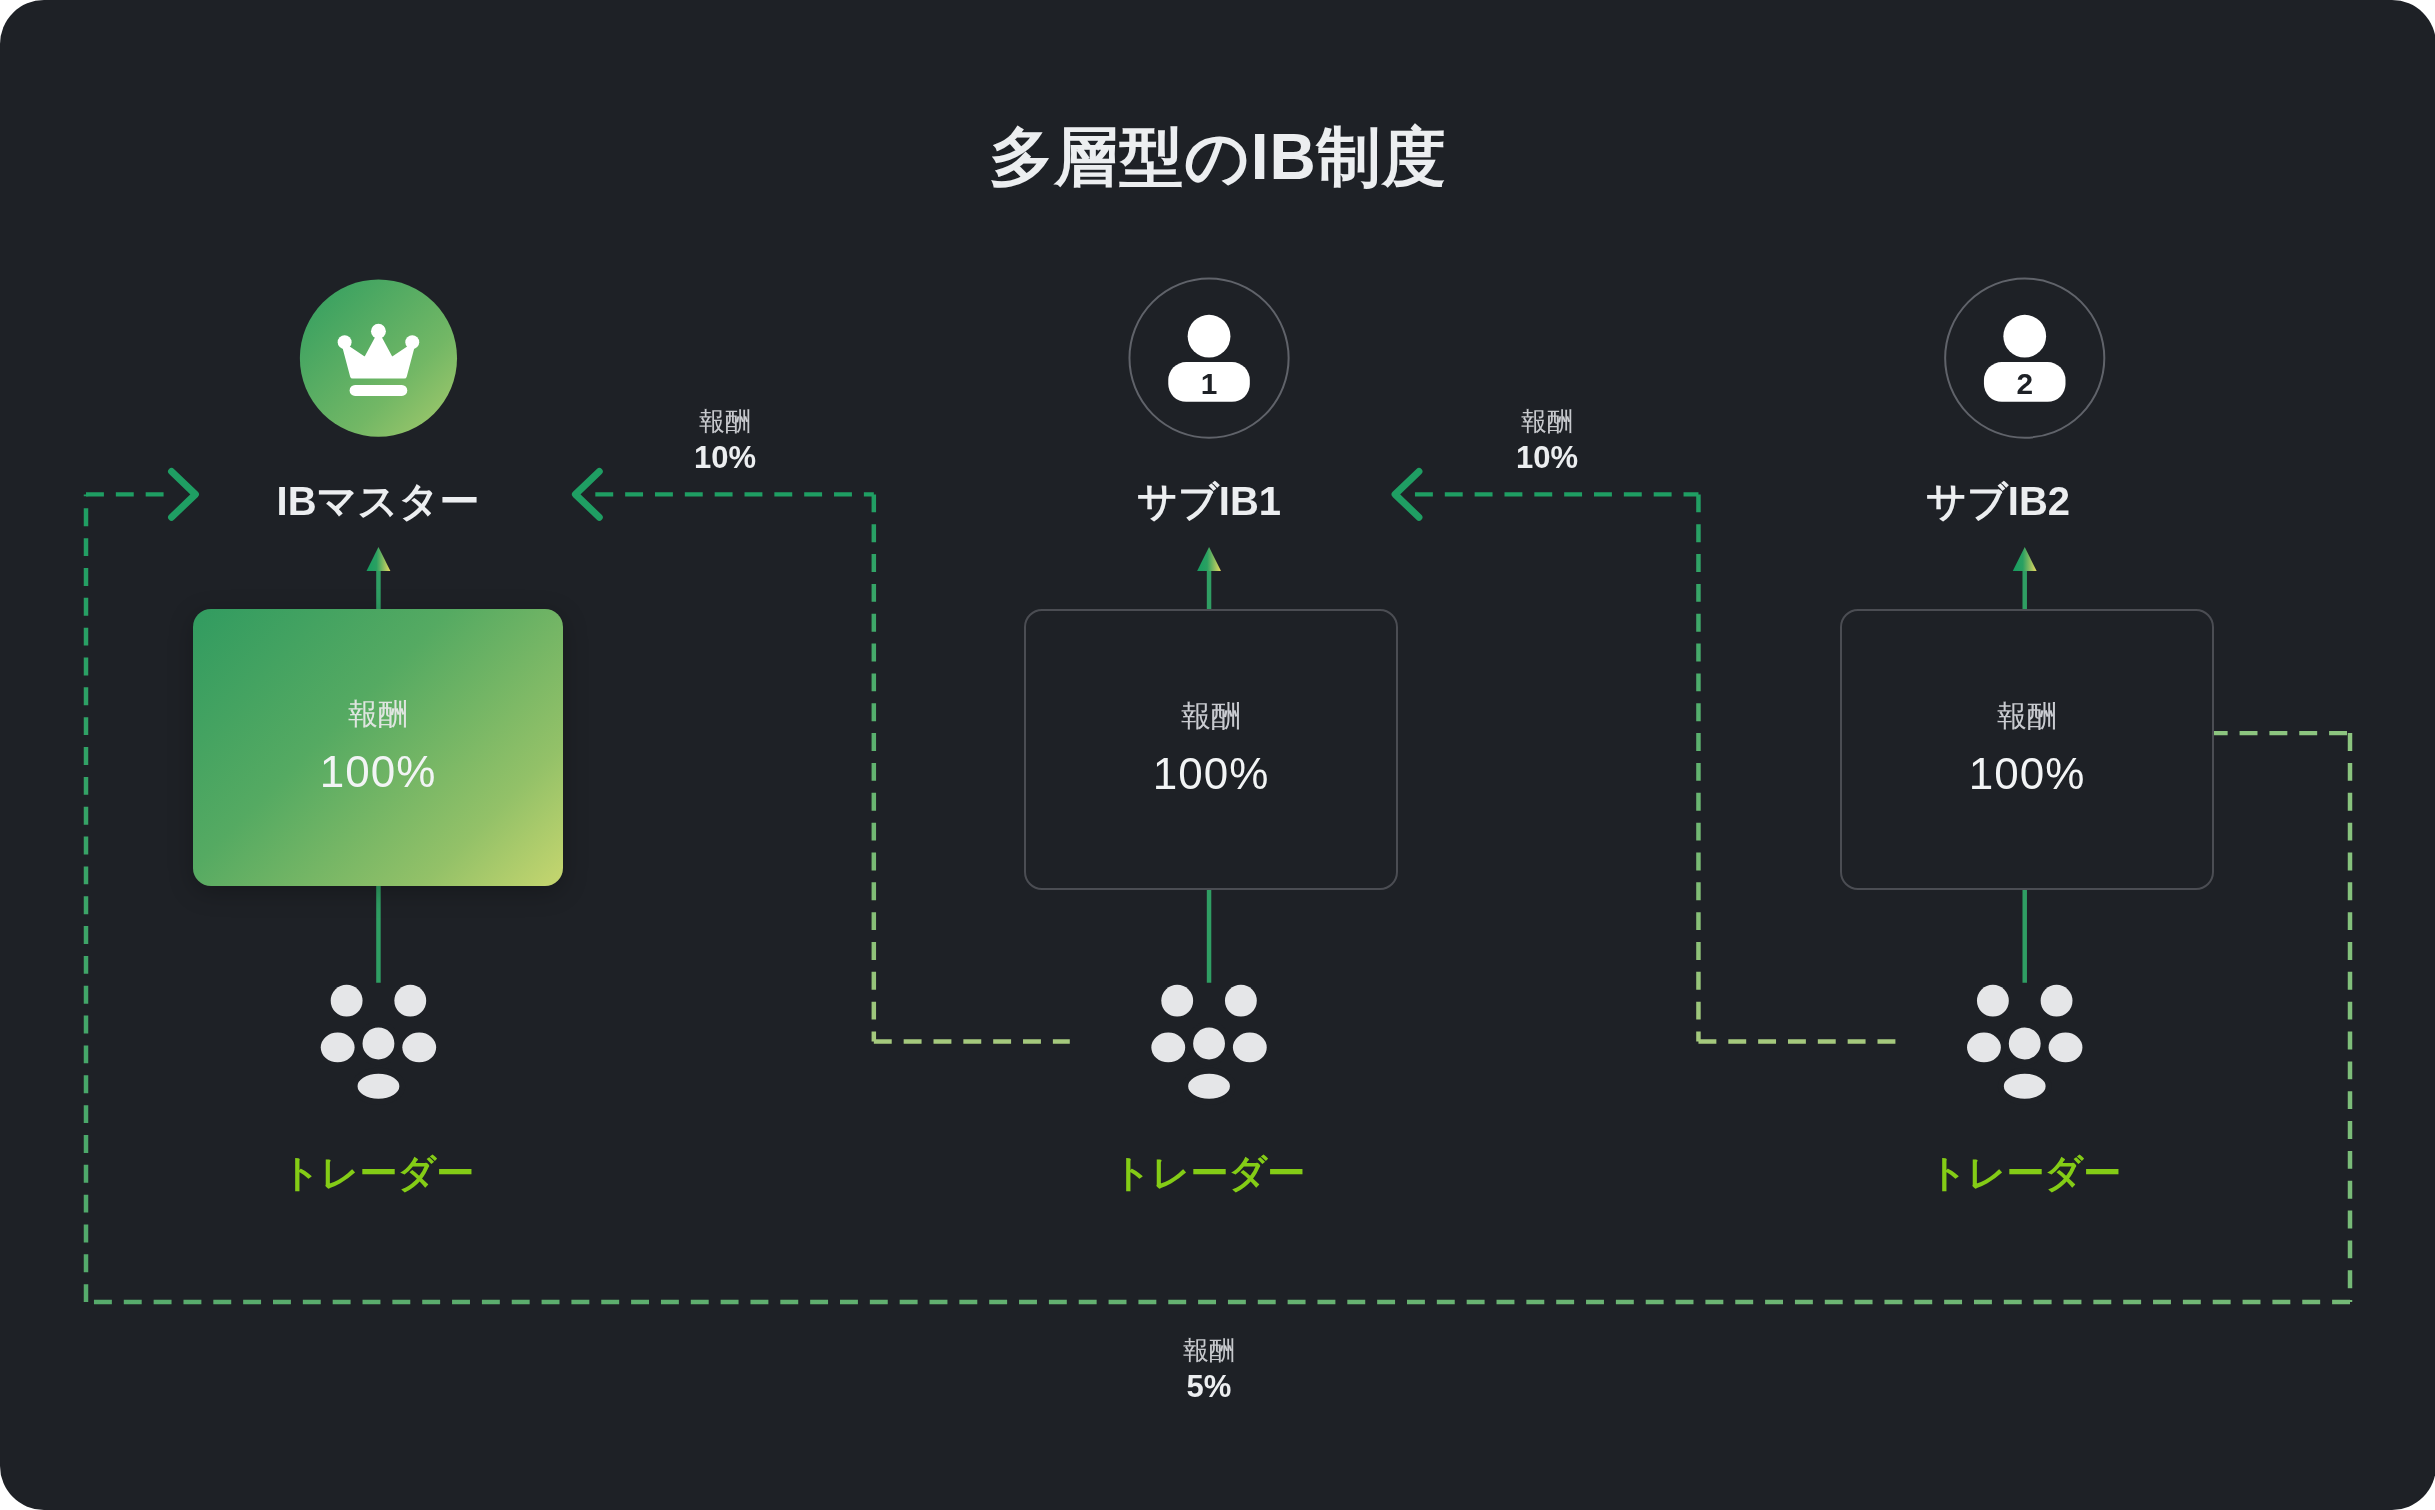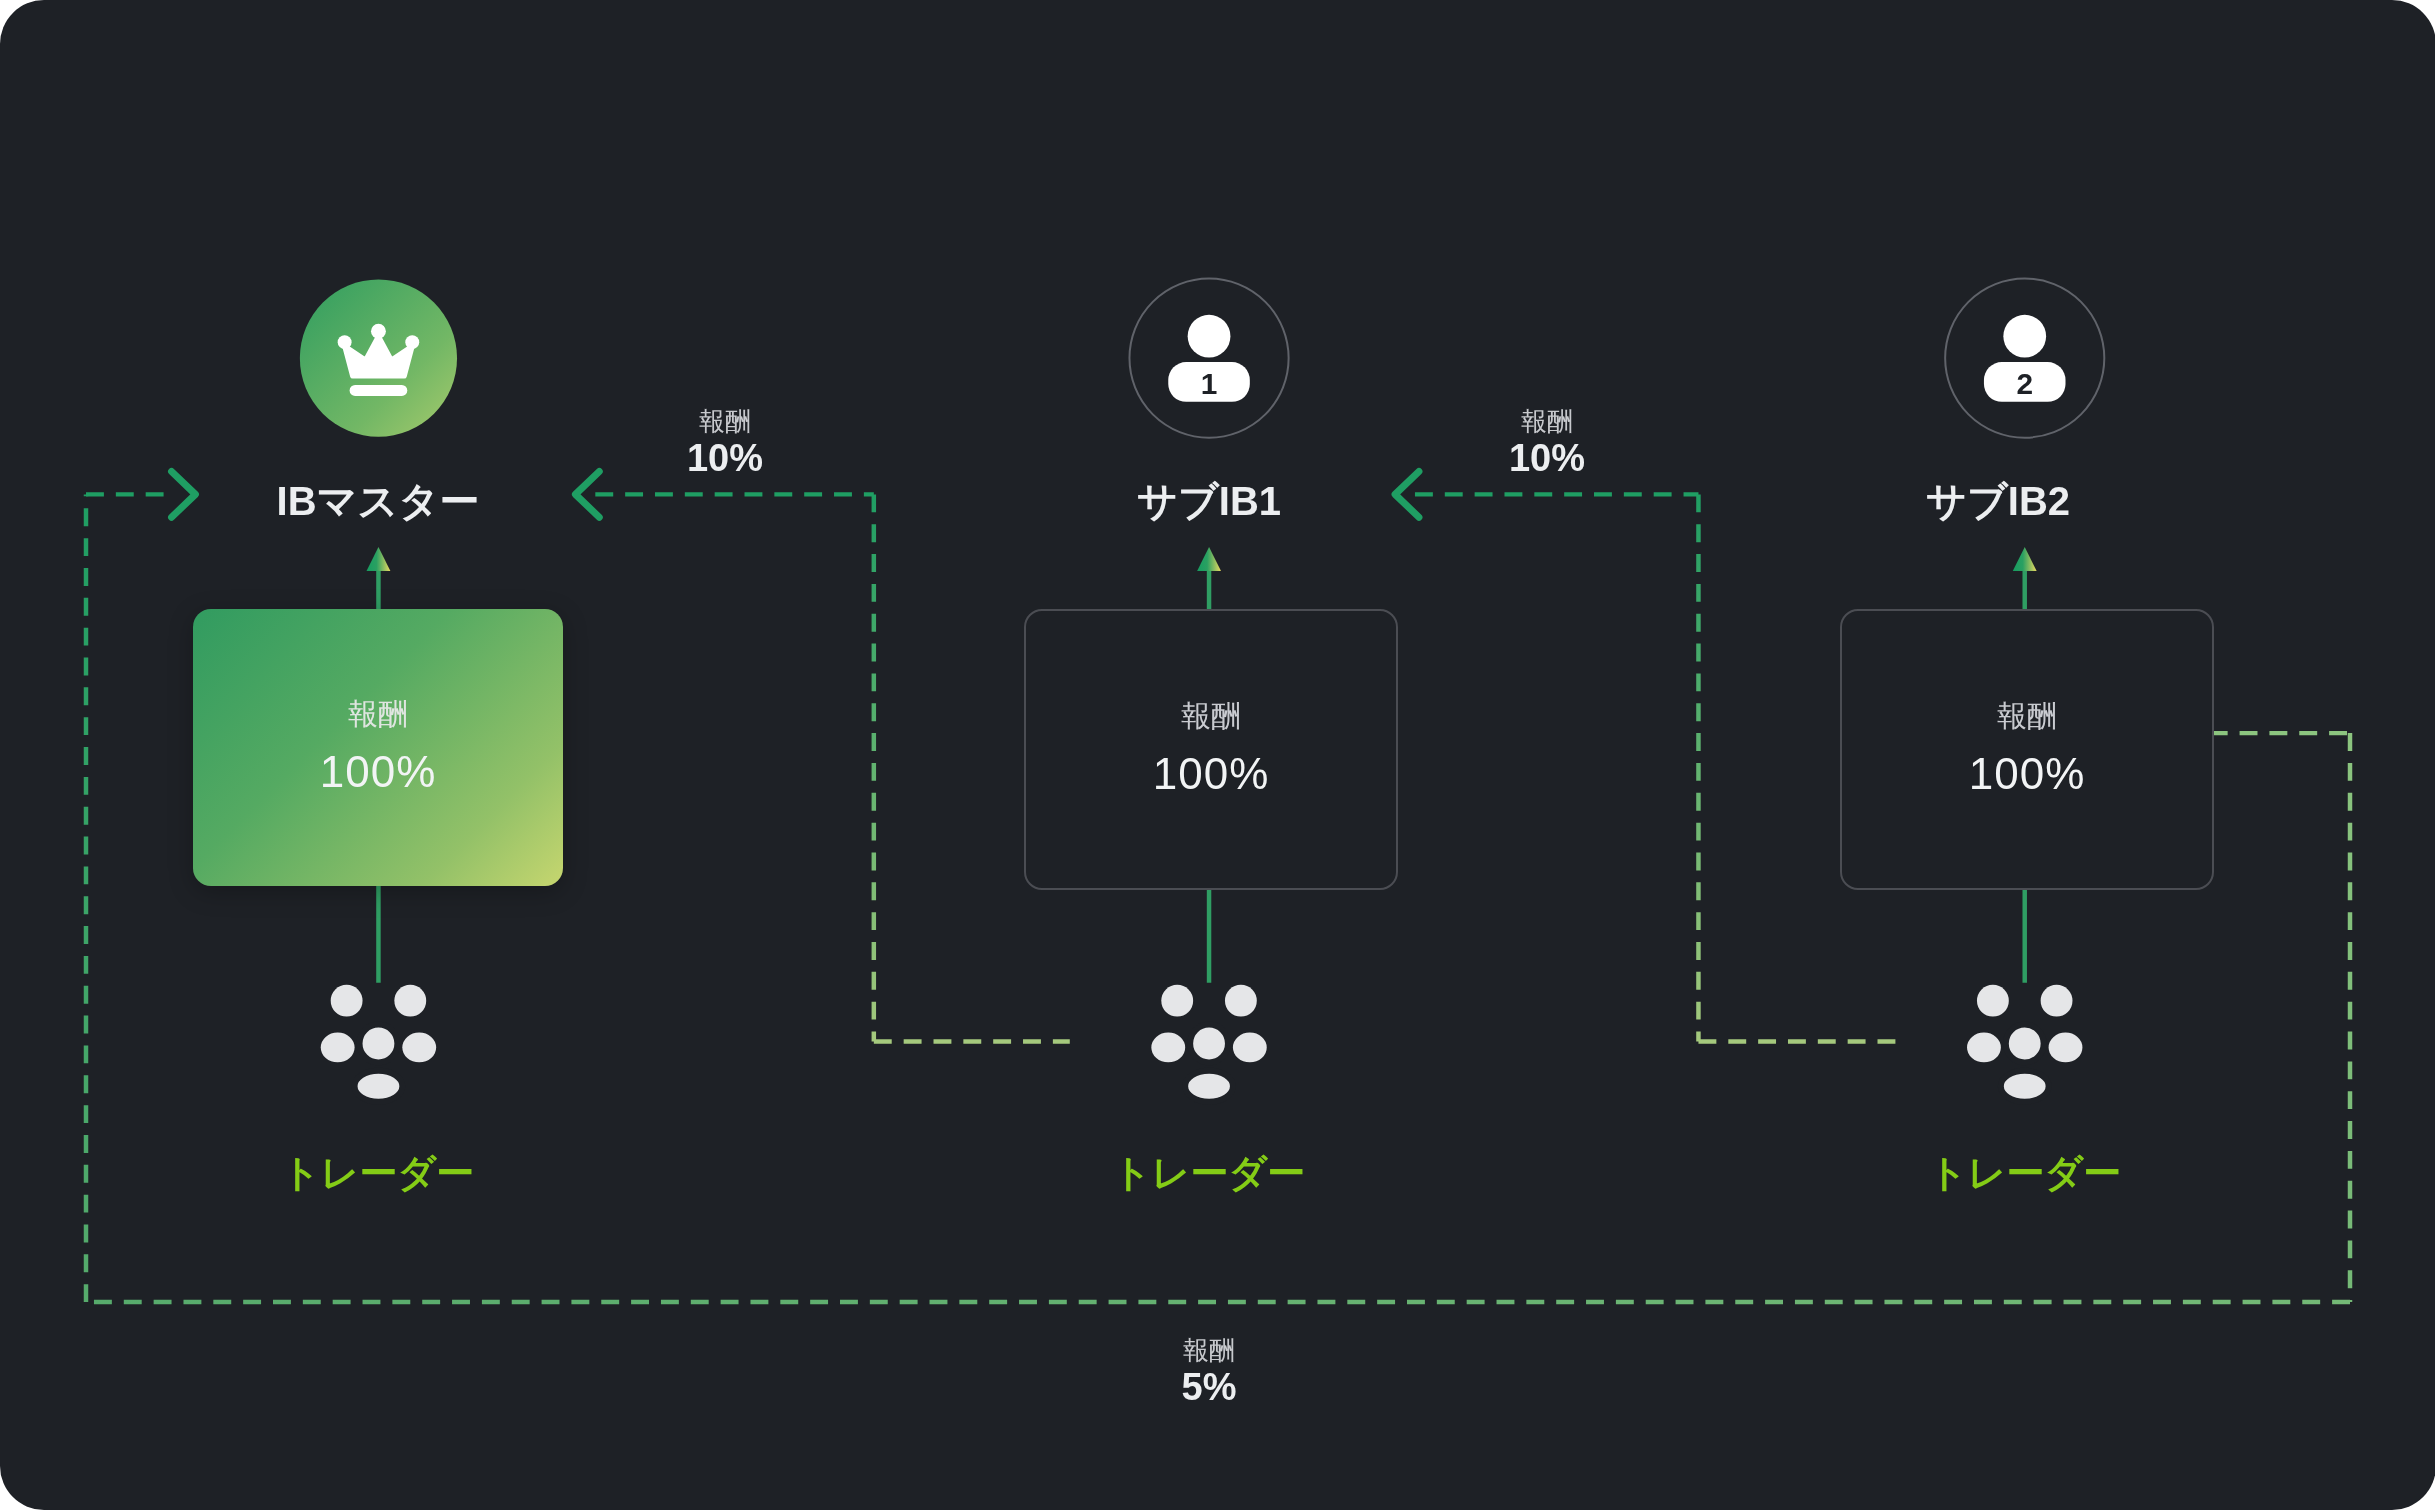--- a/index.html
+++ b/index.html
@@ -171,6 +171,7 @@
     <use href="#tradersIcon" x="2035" y="1049"></use>
   </svg>
 
+  <div class="abs title">多層型のIB制度</div>
 
   <div class="abs node-label" style="left:378px;">IBマスター</div>
   <div class="abs node-label" style="left:1209px;">サブIB1</div>

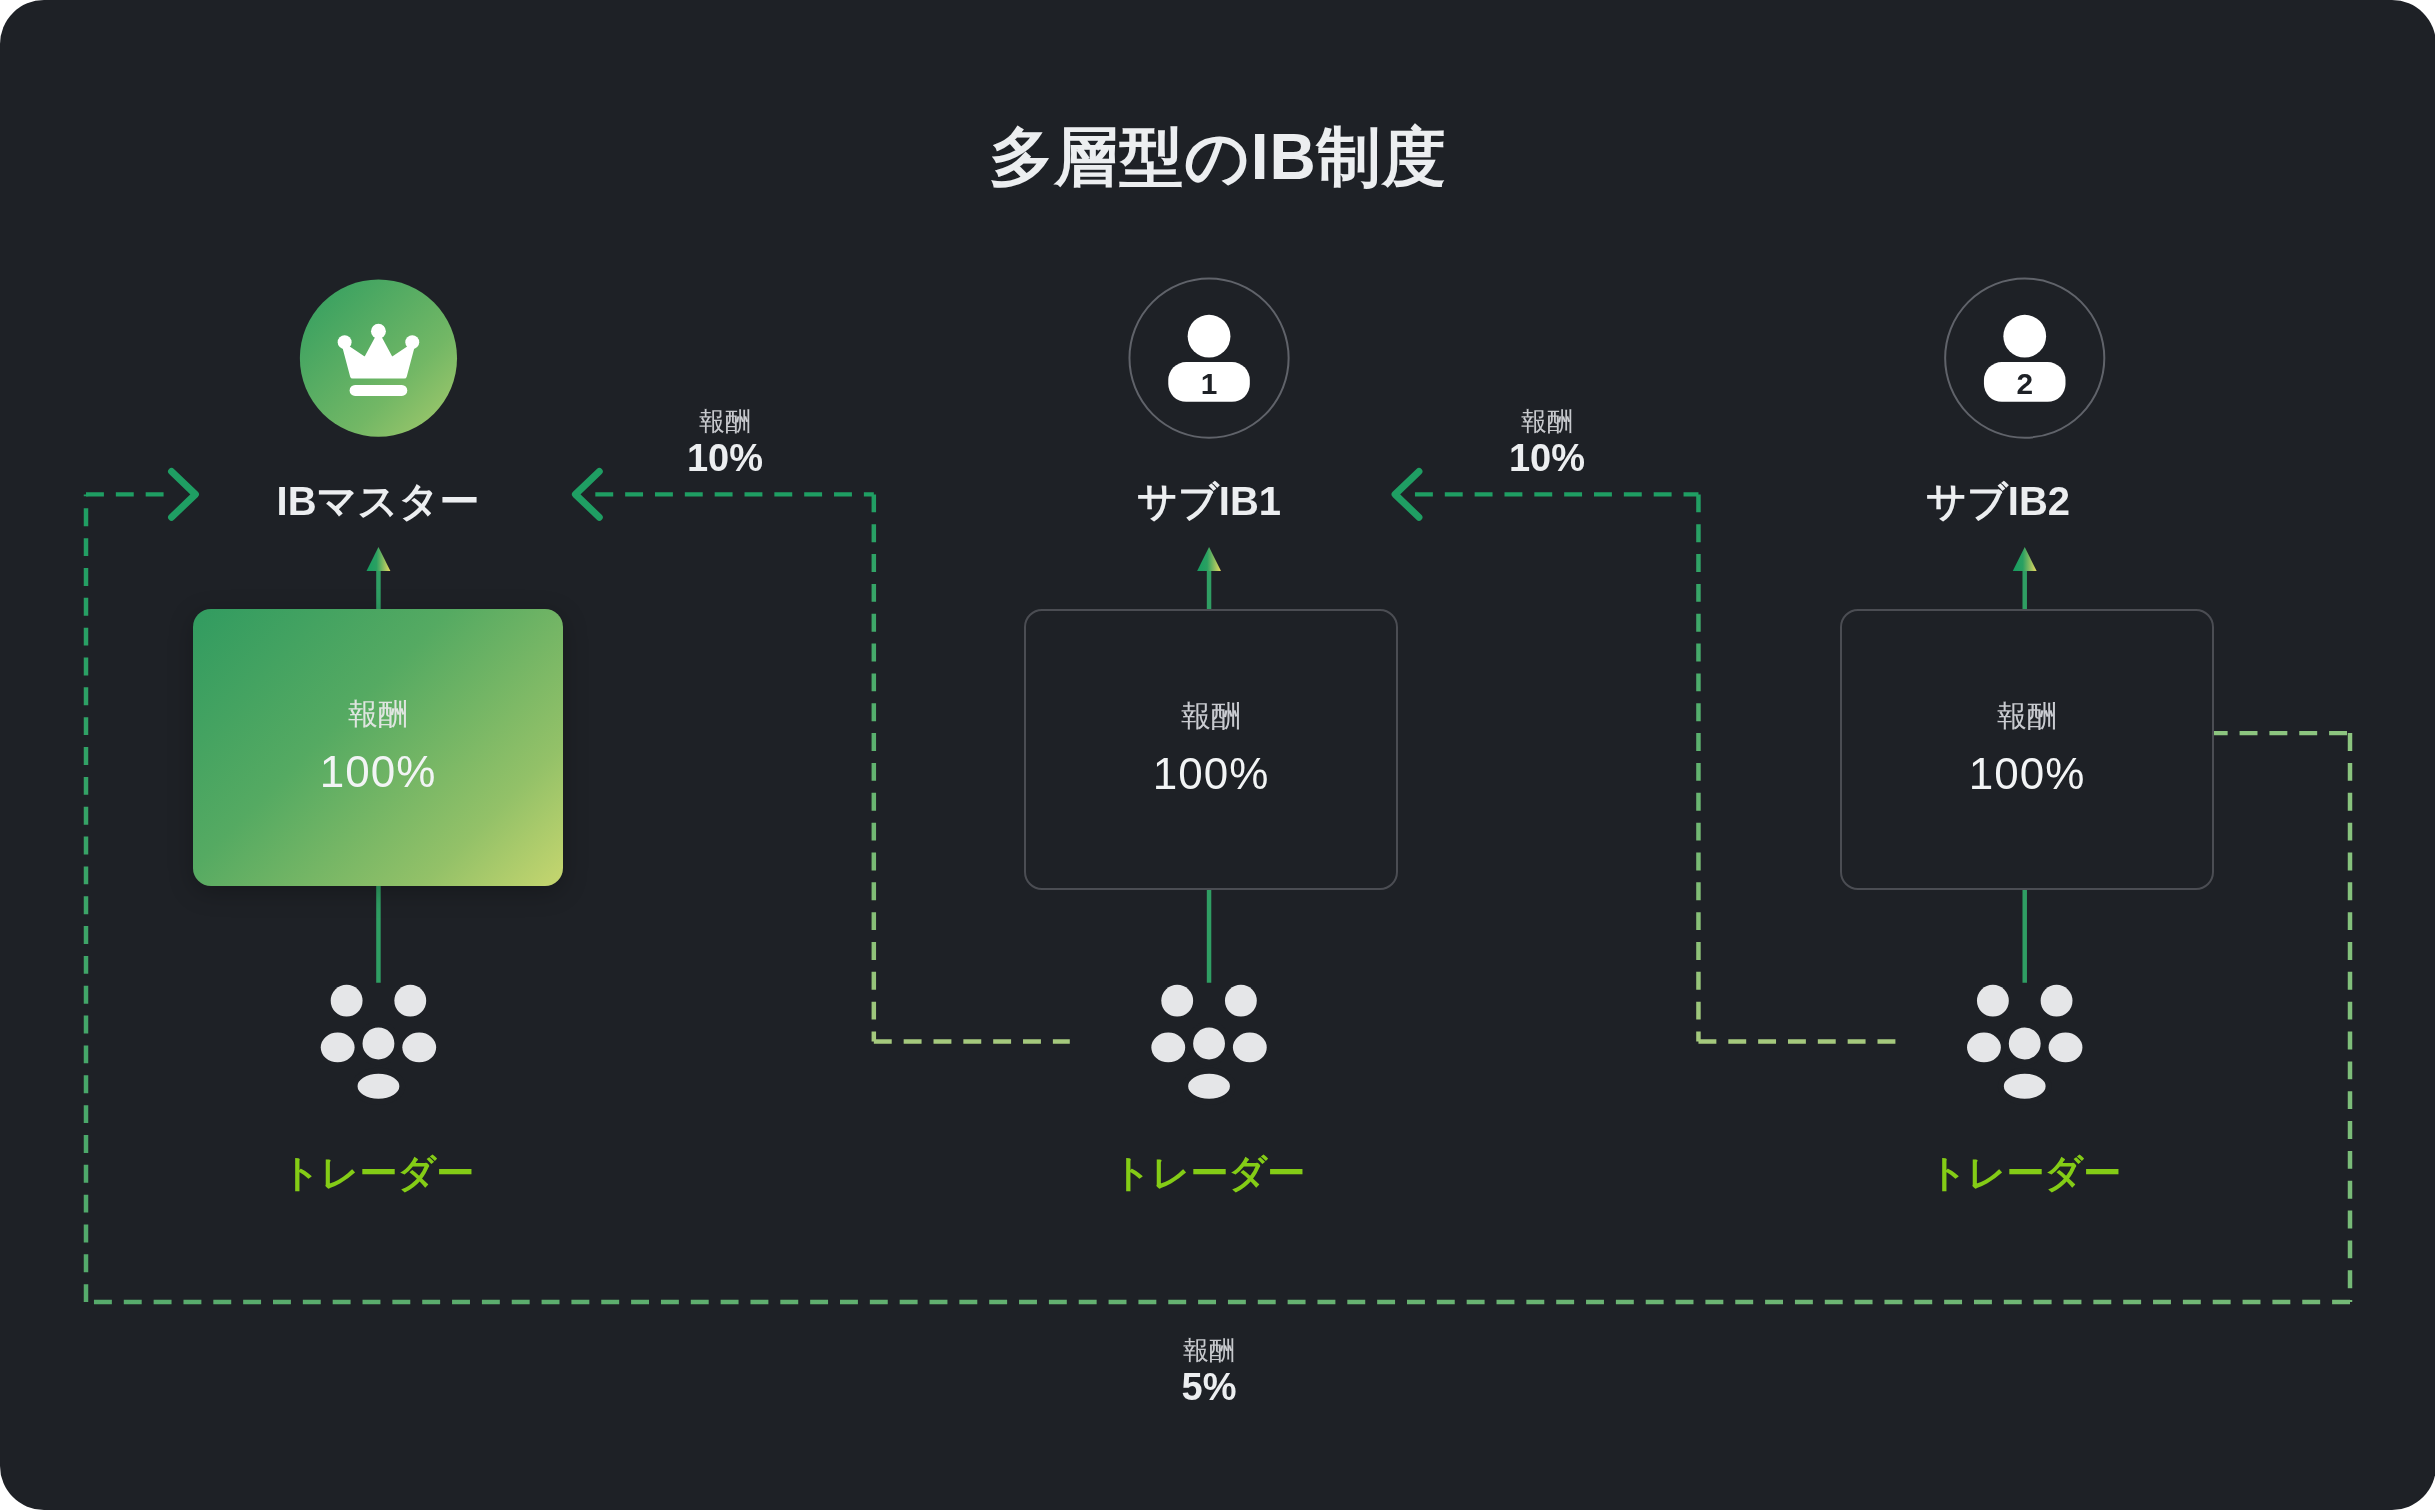--- a/index.html
+++ b/index.html
@@ -35,7 +35,7 @@
     text-align:center;white-space:nowrap;
   }
   .edge-label .sm{font-size:26px;line-height:34px;color:#c7c9cd;}
-  .edge-label .val{font-size:38px;line-height:40px;font-weight:700;color:#eceef0;}
+  .edge-label .val{font-size:31px;line-height:40px;font-weight:700;color:#eceef0;}
   .reward-box{
     width:370px;height:277px;top:609px;
     border-radius:18px;

